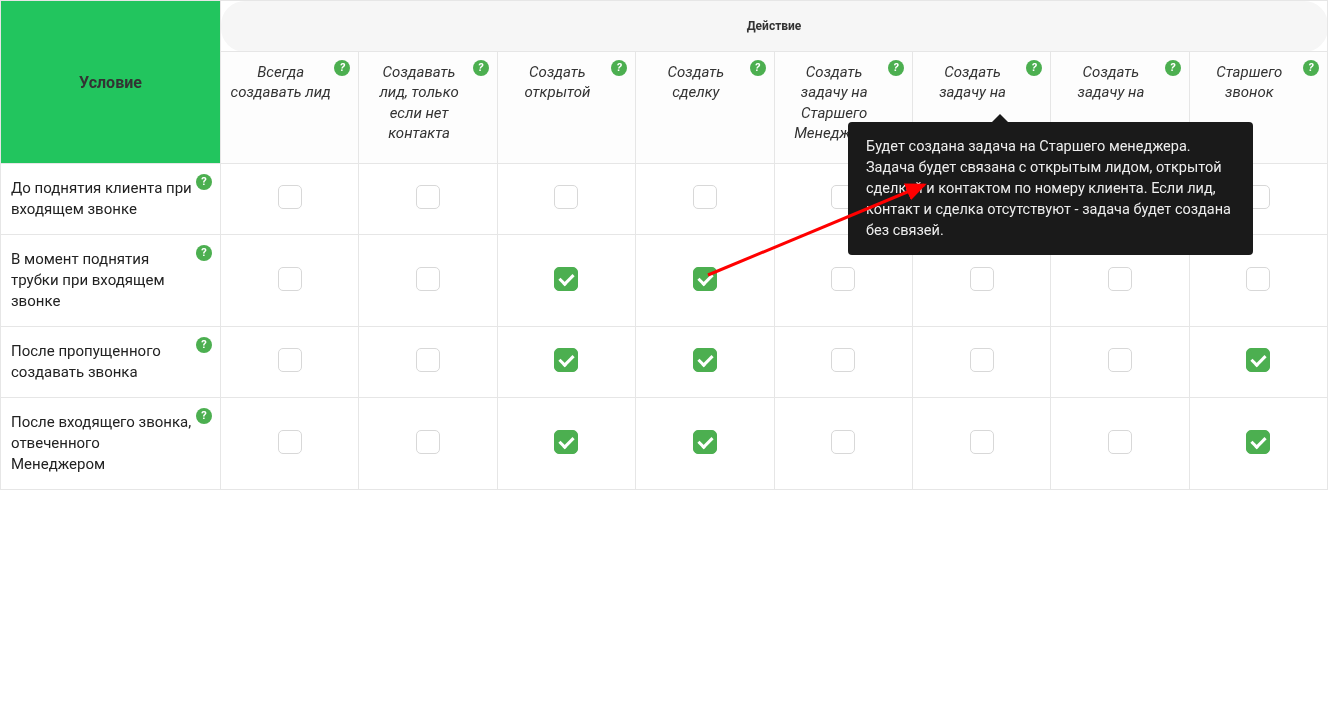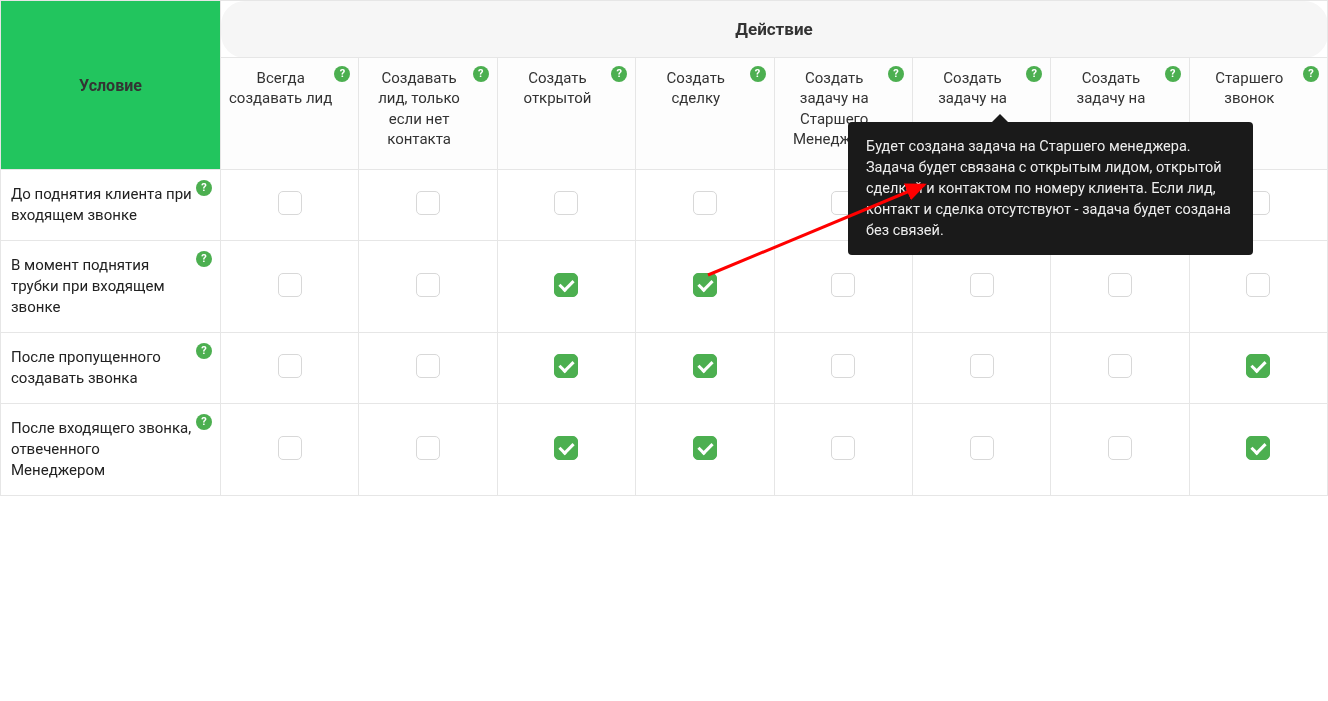--- a/index.html
+++ b/index.html
@@ -34,7 +34,7 @@
       text-align: center;
       vertical-align: middle;
       font-weight: 700;
-      font-size: 17px;
+      font-size: 12px;
       padding: 18px 10px;
       border-radius: 24px;
     }

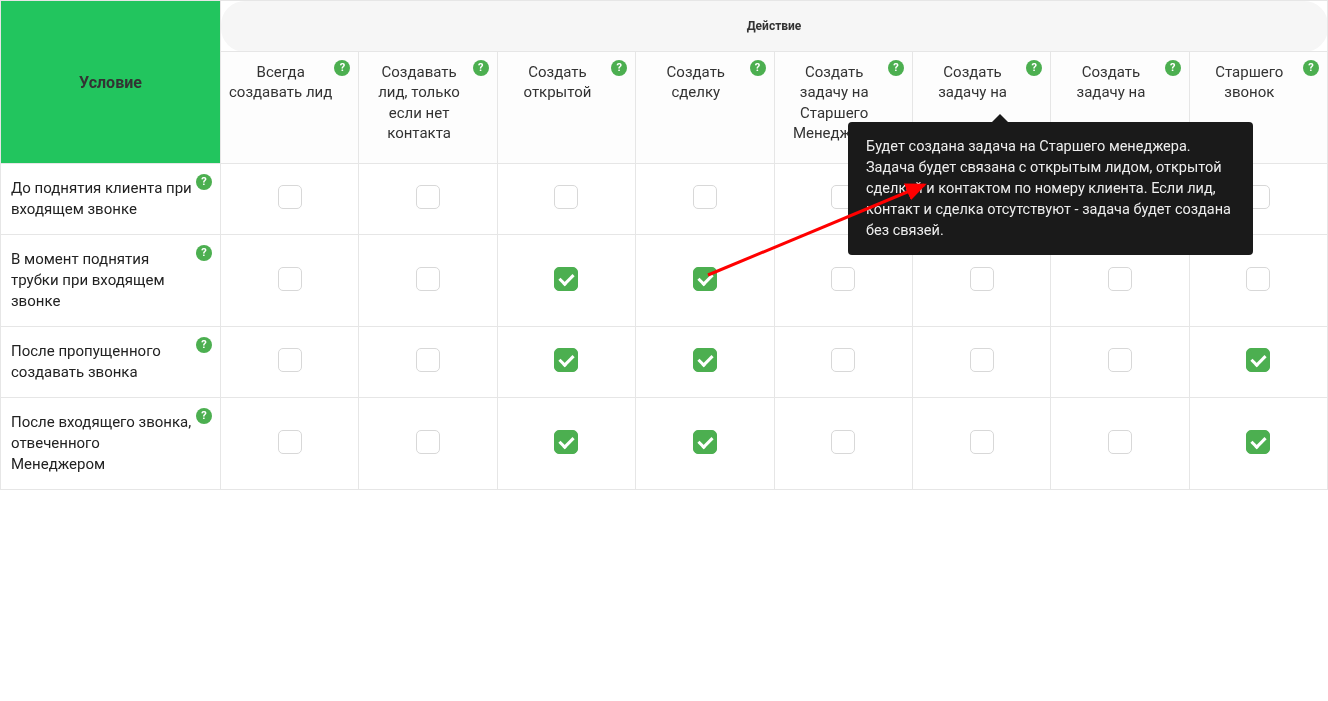--- a/index.html
+++ b/index.html
@@ -45,6 +45,7 @@
       position: relative;
       min-height: 100px;
       vertical-align: top;
+      font-style: italic;
     }
     .th-col .label {
       display: block;

